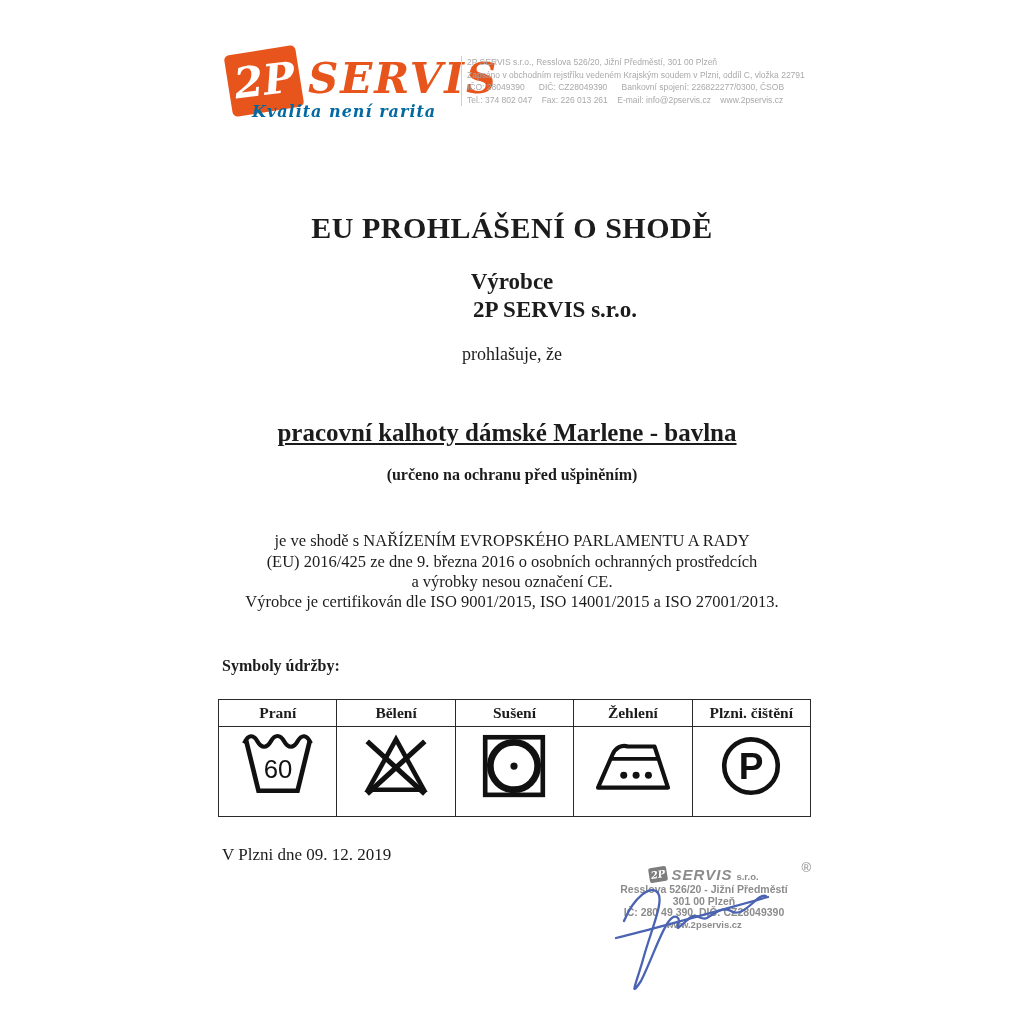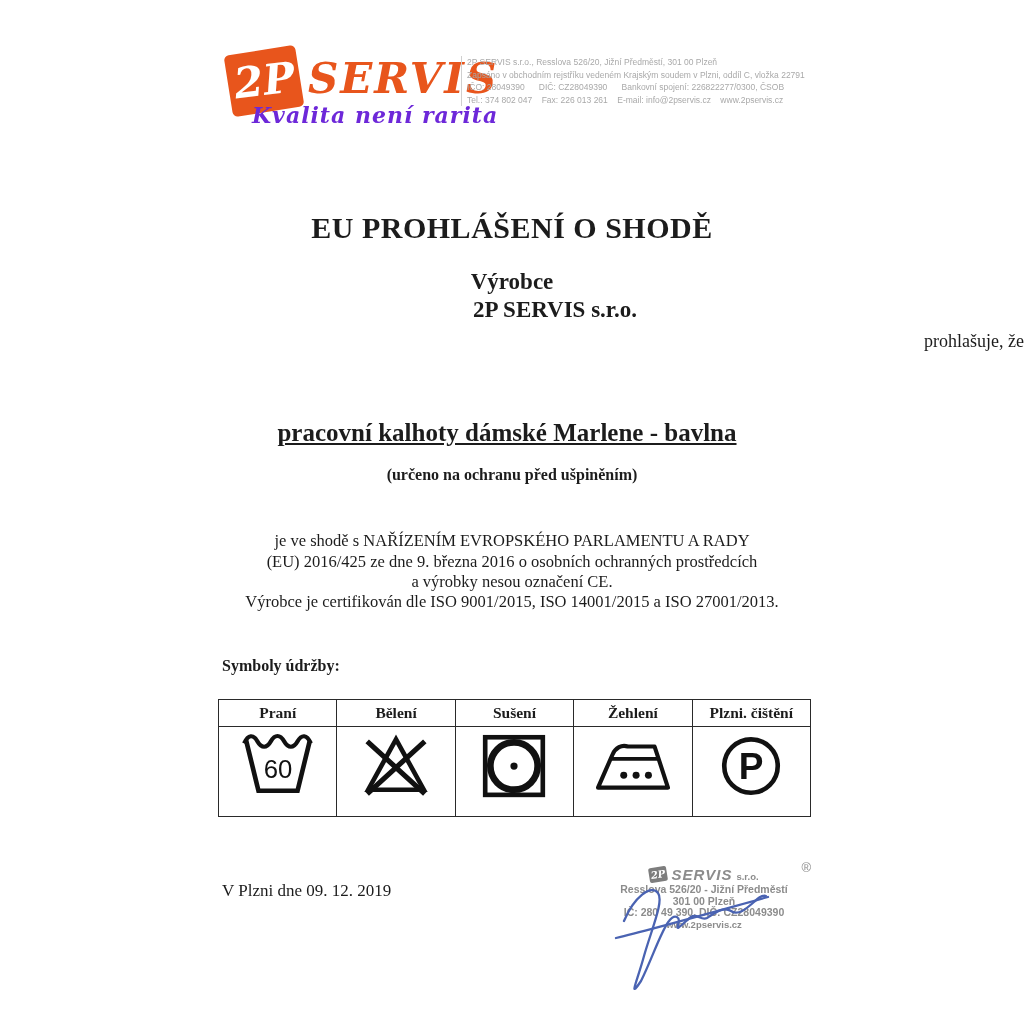--- a/index.html
+++ b/index.html
@@ -18,9 +18,9 @@
   .logo-name { position:absolute; left:80px; top:6px; color:#e8551c;
                font-family:"DejaVu Serif", serif; font-style:italic; font-weight:bold;
                font-size:42px; letter-spacing:2px; }
-  .logo-tagline { position:absolute; left:24px; top:54px; color:#6d28d9;
+  .logo-tagline { position:absolute; left:24px; top:54px; color:#0369a1;
                   font-family:"DejaVu Serif", serif; font-style:italic; font-weight:bold;
-                  font-size:22px; letter-spacing:1px; white-space:nowrap; }
+                  font-size:16px; letter-spacing:1px; white-space:nowrap; }
 
   .company-info { left:461px; top:56px; width:356px;
                   font-family:"Liberation Sans", sans-serif; font-size:8.5px;

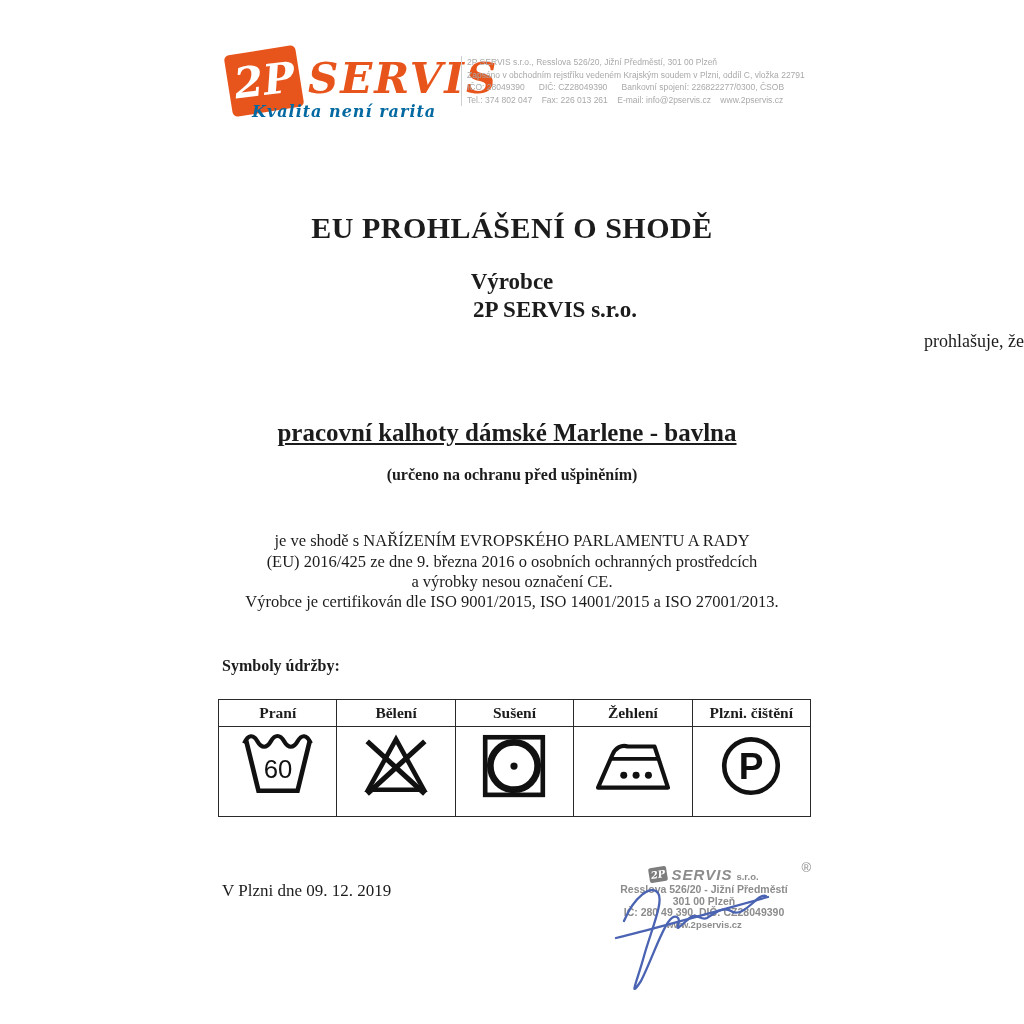--- a/index.html
+++ b/index.html
@@ -33,7 +33,7 @@
   .doc-title { top:211px; font-size:30px; font-weight:bold; letter-spacing:0.5px; }
   .manufacturer-label { top:269px; font-size:23px; font-weight:bold;text-align:center; }
   .manufacturer-name { top:297px; font-size:23px; font-weight:bold;margin-left:43px; }
-  .declares { top:331px; font-size:18px;text-align:right; }
+  .declares { top:344px; font-size:18px; }
   .product-name { top:419px; font-size:25px; font-weight:bold; }
   .product-name span { text-decoration:underline; padding-right:10px; }
   .product-note { top:466px; font-size:16px; font-weight:bold;text-align:center; }

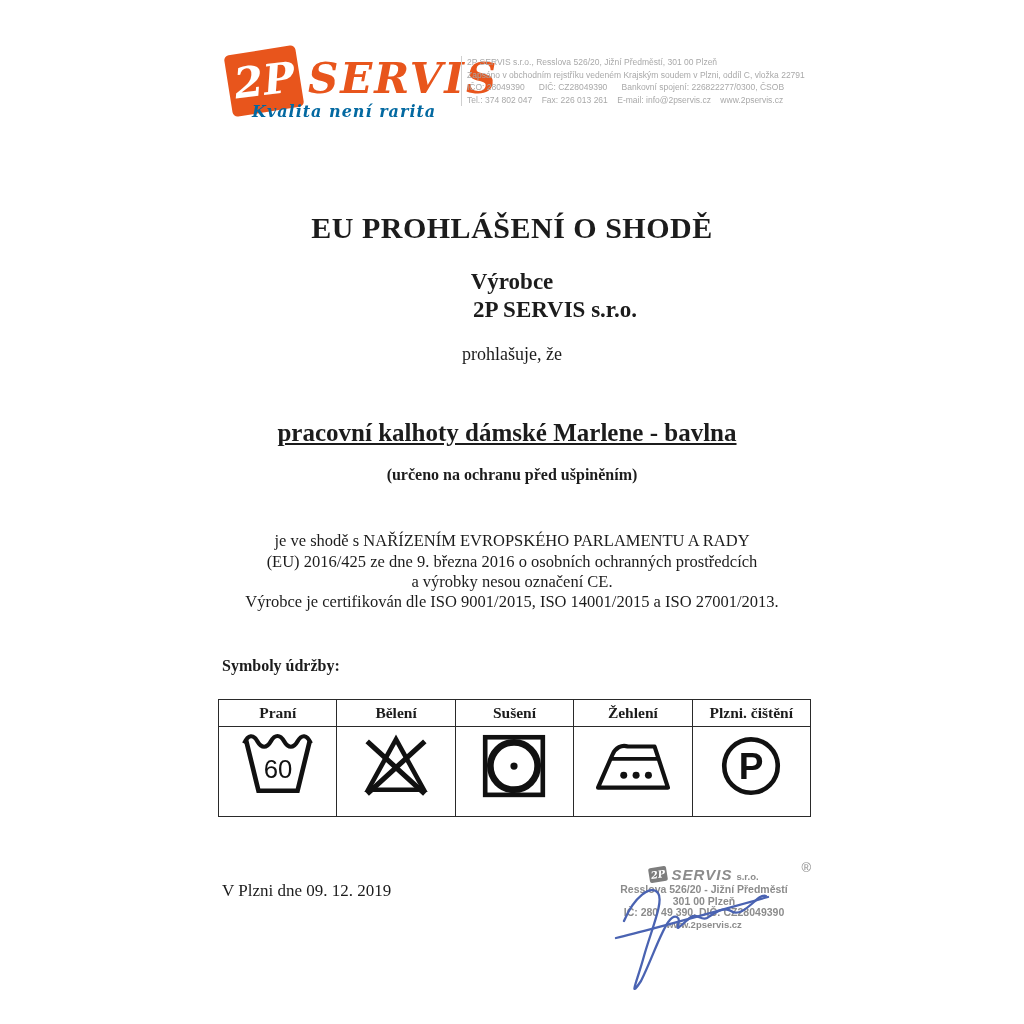--- a/index.html
+++ b/index.html
@@ -53,7 +53,7 @@
   .care-stroke { stroke:#111; fill:none; }
 
   
-  .date-line { left:222px; top:845px; font-size:17px;margin-top:36px; }
+  .date-line { left:222px; top:845px; font-size:17px; }
   .stamp { left:583px; top:864px; width:242px; text-align:center;
            font-family:"Liberation Sans", sans-serif; color:#8c8c8c; }
   .stamp-row1 { display:flex; align-items:center; justify-content:center; gap:4px;

